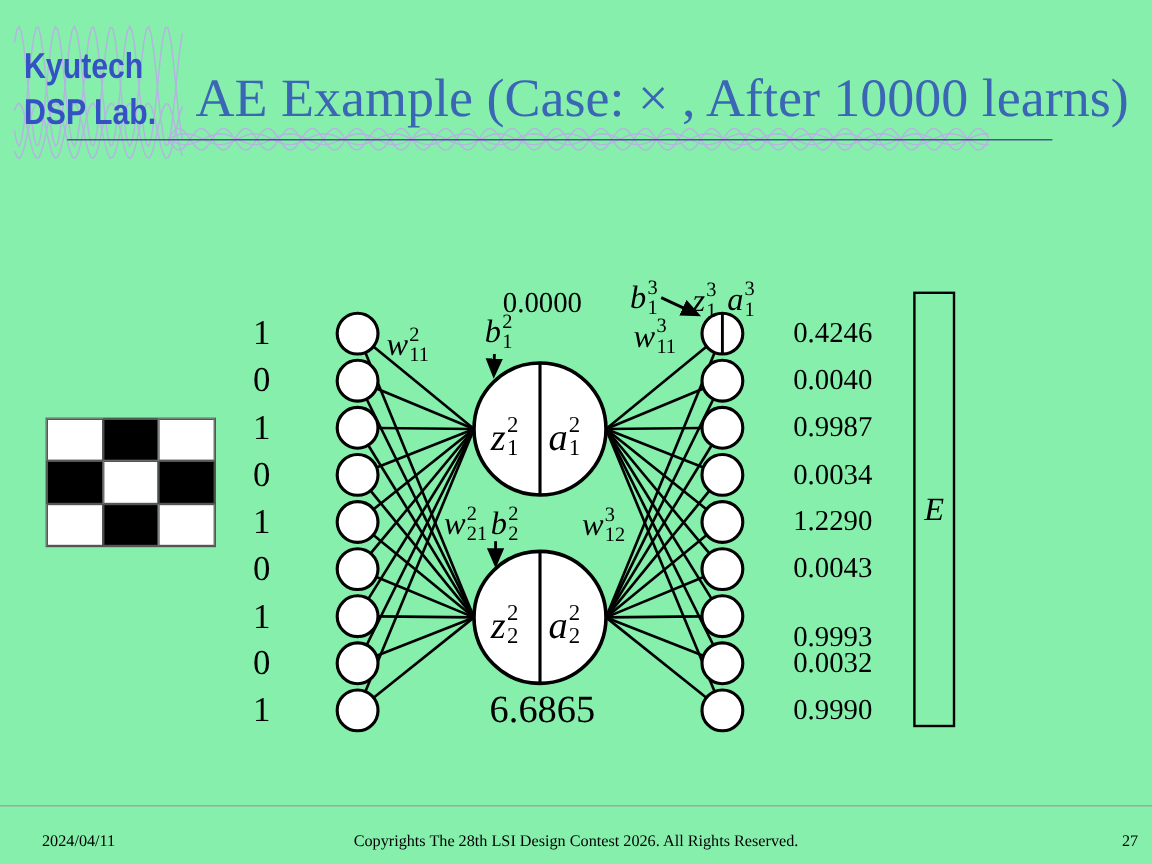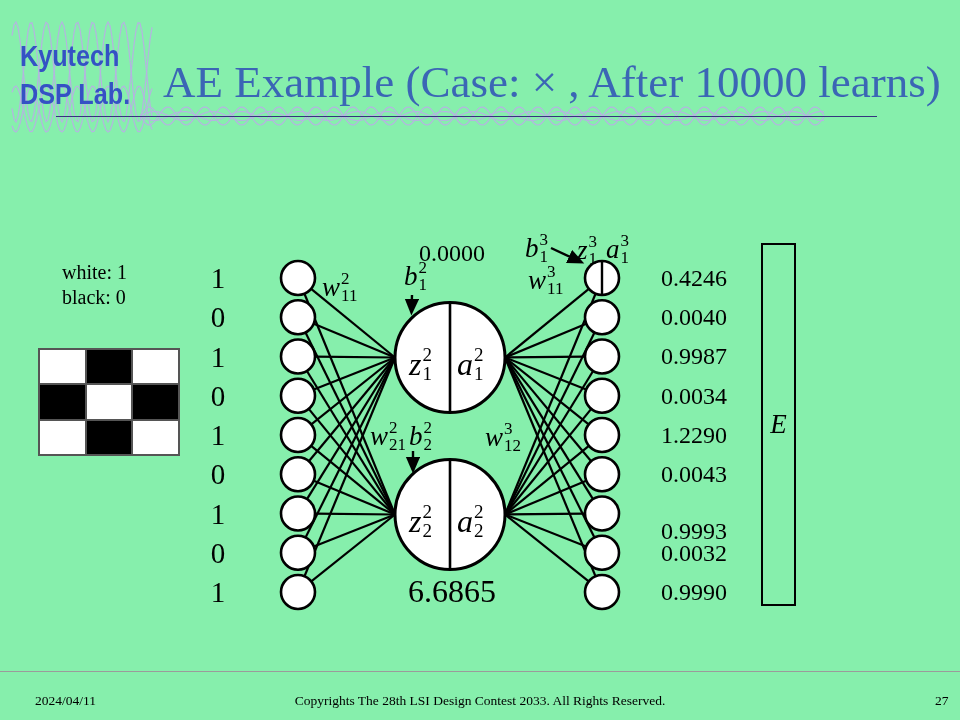--- a/index.html
+++ b/index.html
@@ -73,10 +73,6 @@
   <h1 class="title">AE Example (Case: × , After 10000 learns)</h1>
   <div class="title-rule"></div>
 
-  <div class="legend">
-    <div>white: 1</div>
-    <div>black: 0</div>
-  </div>
 
   <div class="checker">
     <div style="background: rgb(255, 255, 255);"></div>

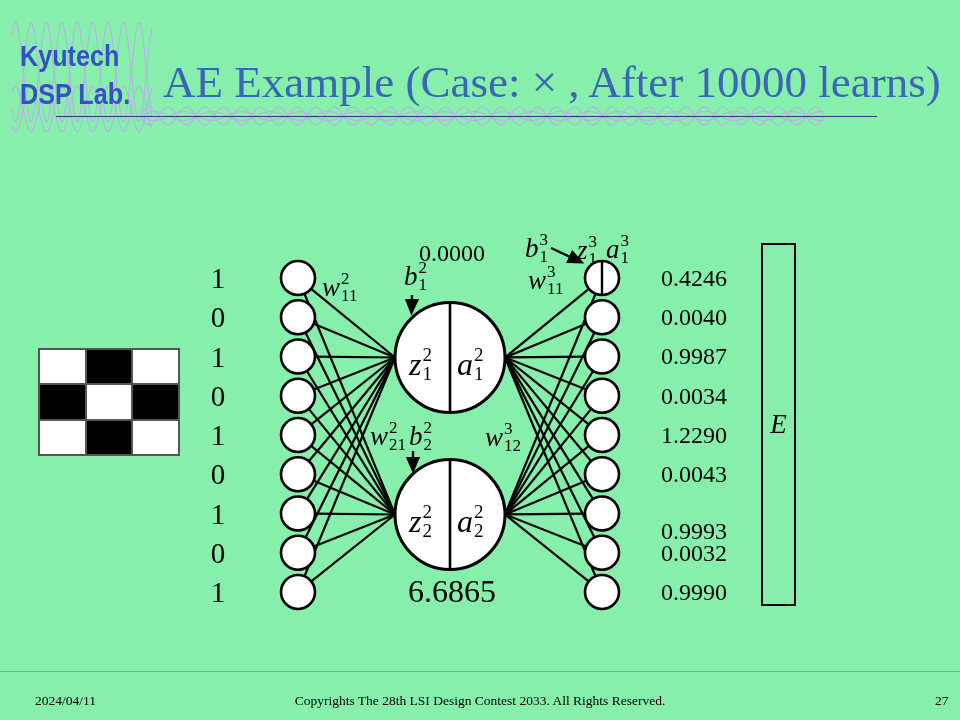--- a/index.html
+++ b/index.html
@@ -277,7 +277,7 @@
 
   <div class="footer-rule"></div>
   <div class="f-date">2024/04/11</div>
-  <div class="f-copy">Copyrights The 28th LSI Design Contest 2033.  All Rights Reserved.</div>
+  <div class="f-copy">Copyrights The 28th LSI Design Contest 2026.  All Rights Reserved.</div>
   <div class="f-page">27</div>
 
 </div>

